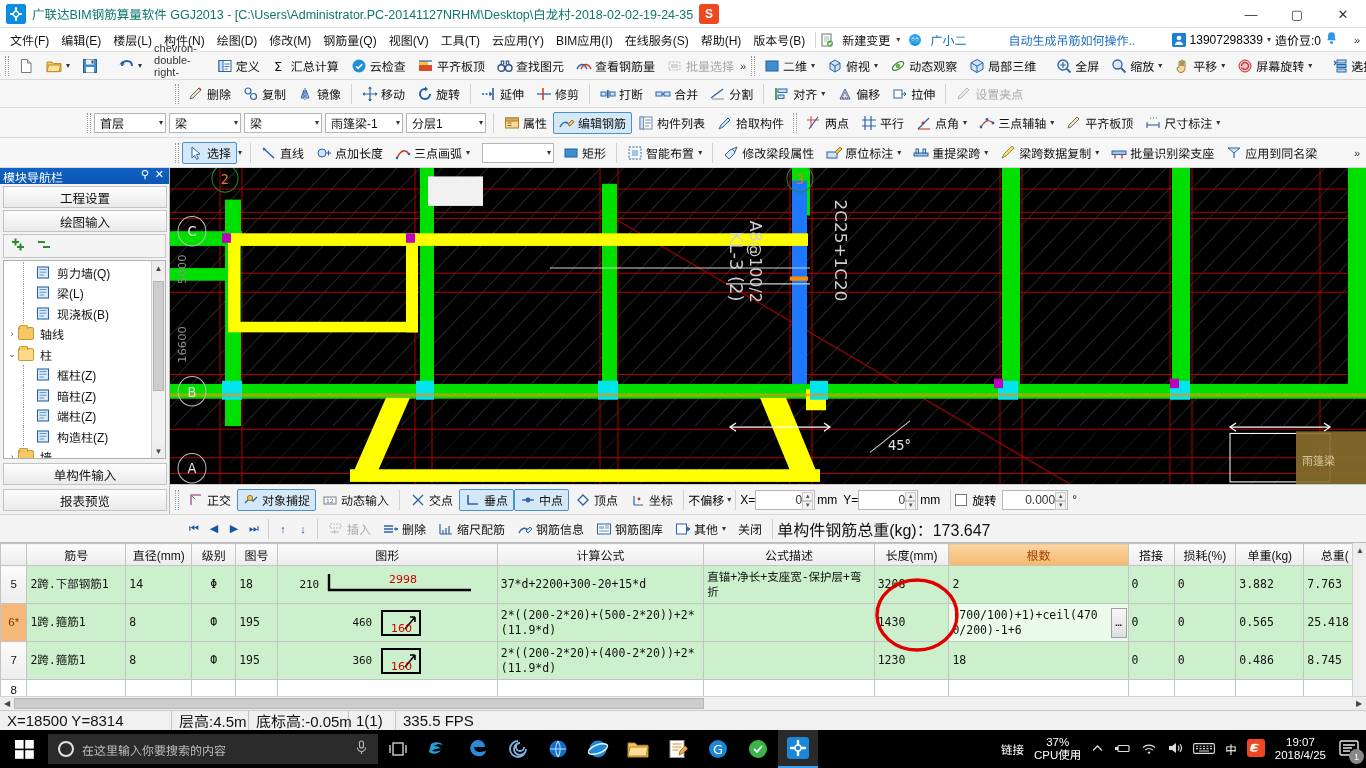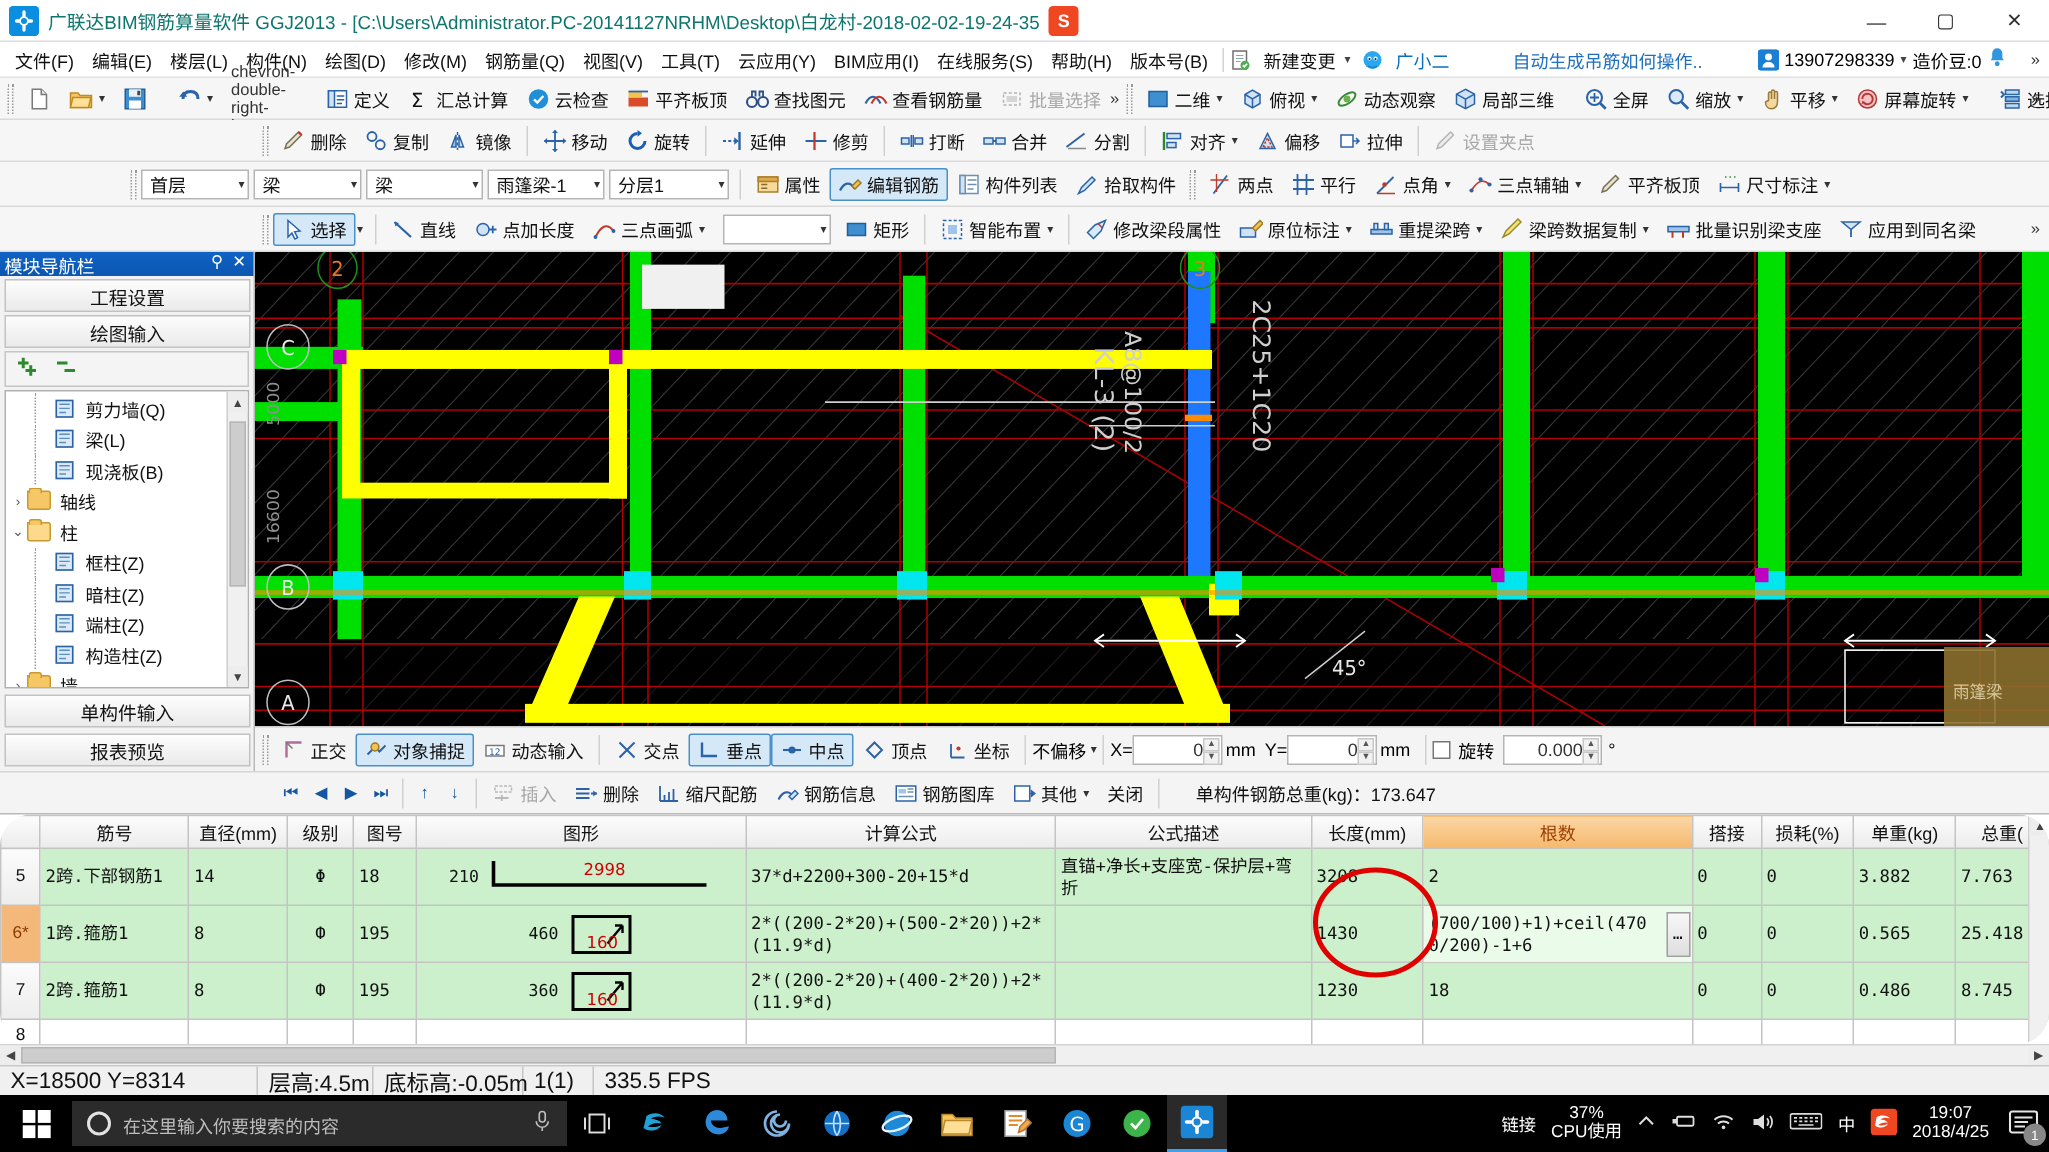--- a/index.html
+++ b/index.html
@@ -1127,7 +1127,7 @@
       <span>关闭</span>
     </div>
     <div class="vsep"></div>
-    <div style="font-size:12px;color:#111;margin-left:20px">单构件钢筋总重(kg)：173.647</div>
+    <div style="font-size:16px;color:#111;margin-left:0">单构件钢筋总重(kg)：173.647</div>
   </div>
 
   <div class="tablearea">

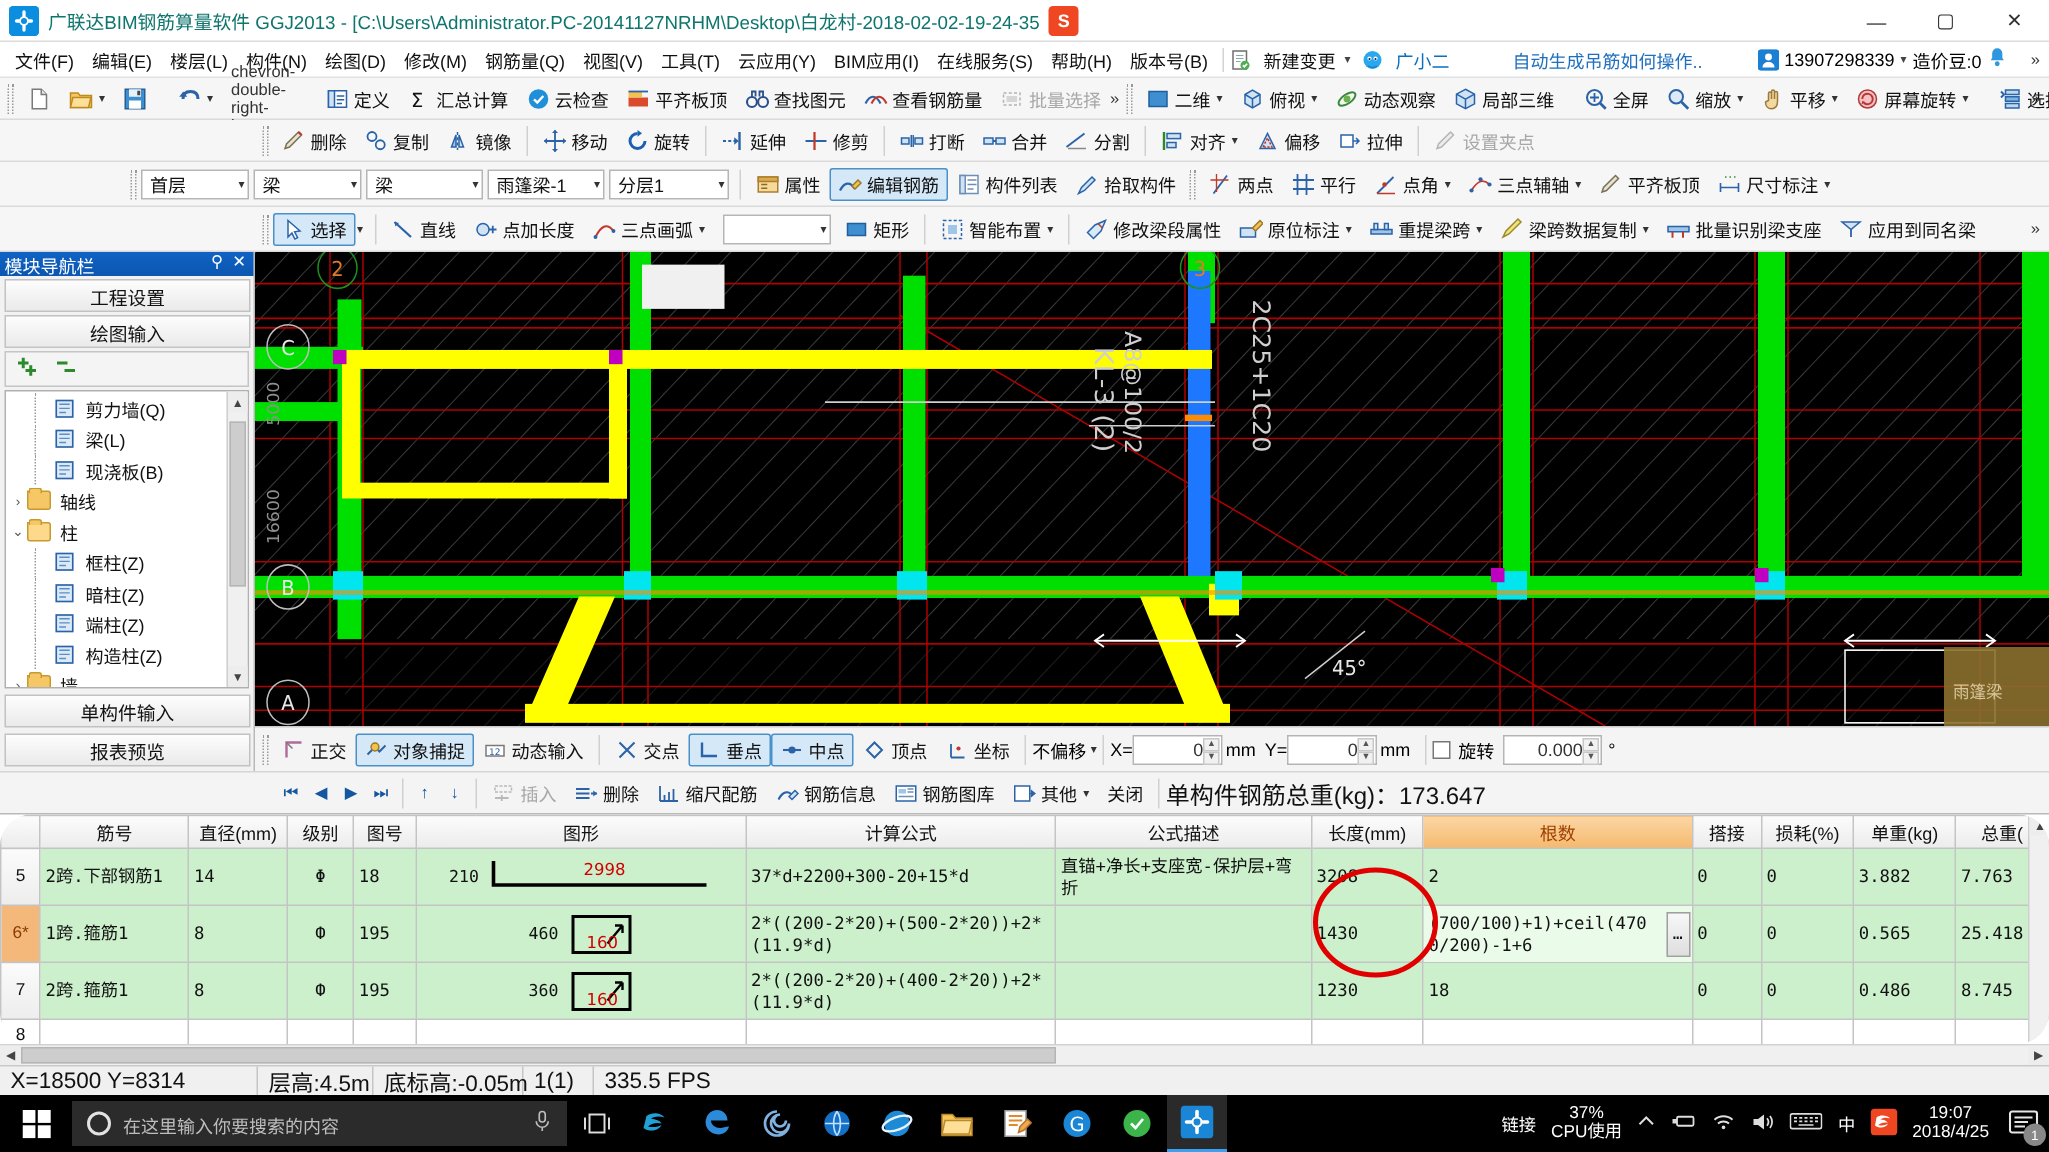--- a/index.html
+++ b/index.html
@@ -1131,7 +1131,7 @@
   </div>
 
   <div class="tablearea">
-    <div style="flex:1 1 auto;overflow:hidden;position:relative;border-radius:21px;">
+    <div style="flex:1 1 auto;overflow:hidden;position:relative;">
       <table class="grid" id="grid">
         <colgroup id="grid-cols">
             <col style="width: 24px;">

